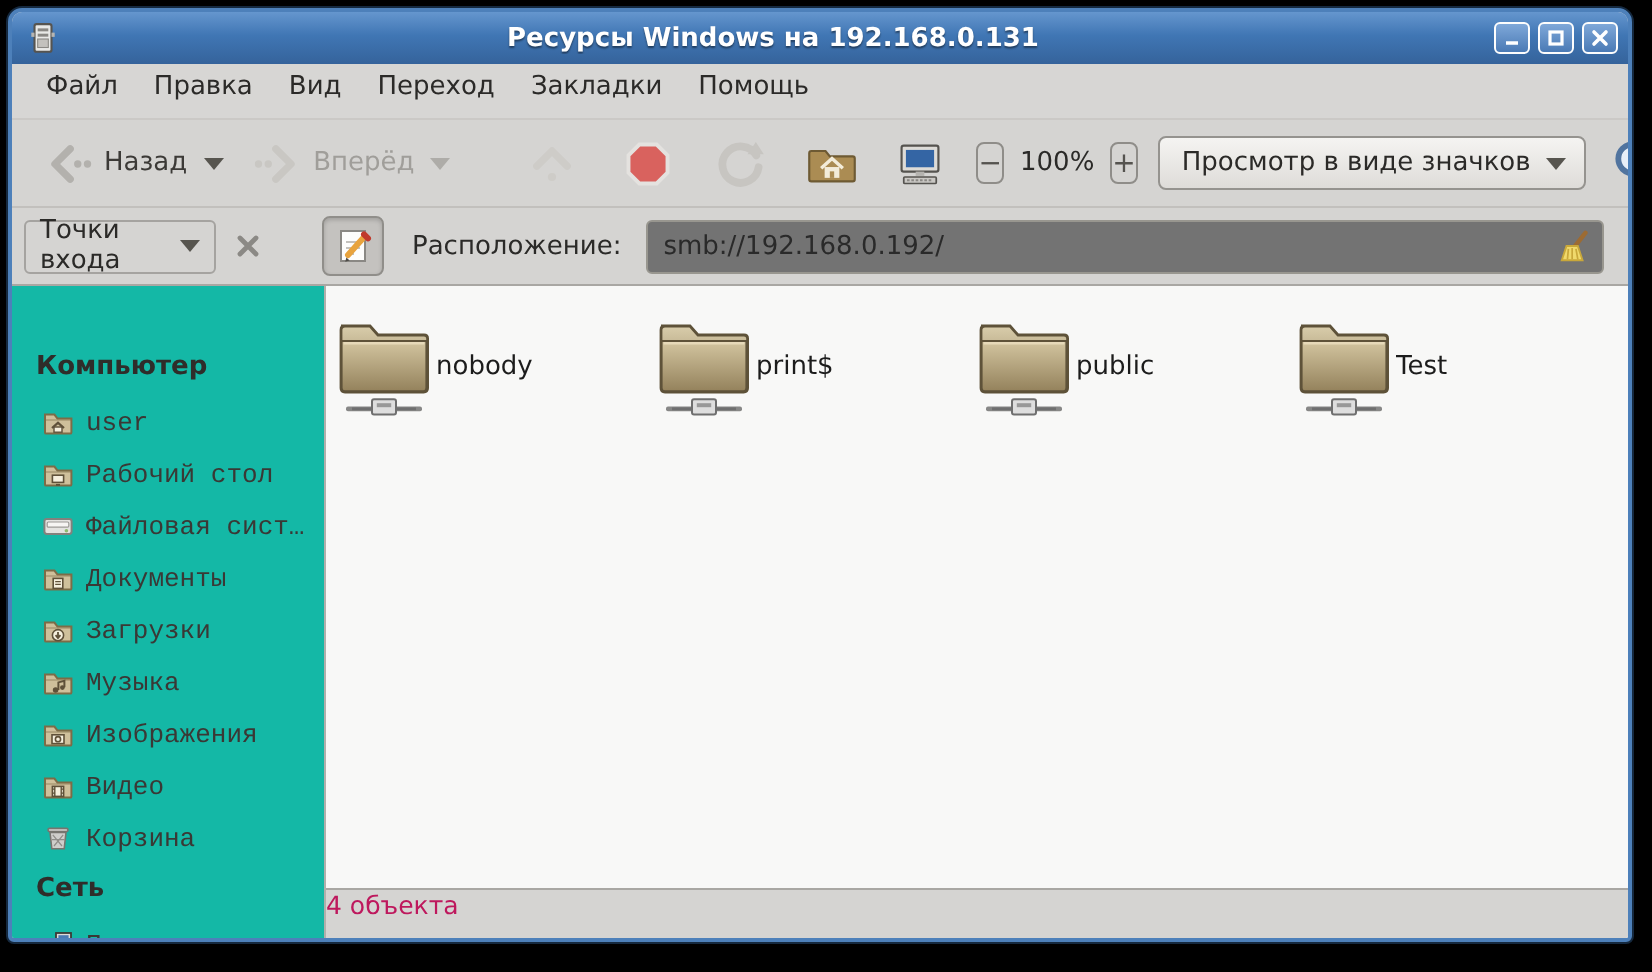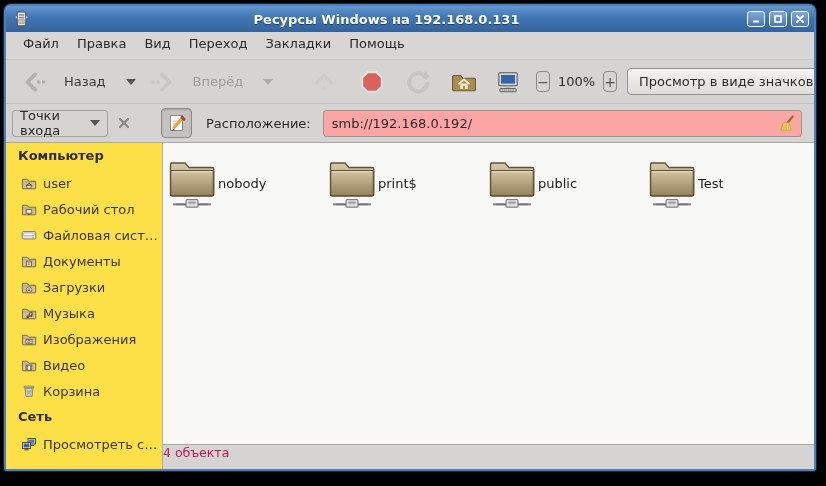--- a/index.html
+++ b/index.html
@@ -28,7 +28,7 @@
 
   
   .toolbar { height:43px; flex:0 0 43px; background:#d5d4d2; display:flex; align-items:center; padding:0 10px; }
-  .tbtn { display:flex; align-items:center; gap:17px; padding:4px 5px; border-radius:3px; }
+  .tbtn { display:flex; align-items:center; gap:5px; padding:4px 5px; border-radius:3px; }
   .tbtn .lbl { font-size:13px; color:#3c3a37; }
   .tbtn.disabled .lbl { color:#a09e9a; }
   .caret { width:0; height:0; border-left:5px solid transparent; border-right:5px solid transparent;

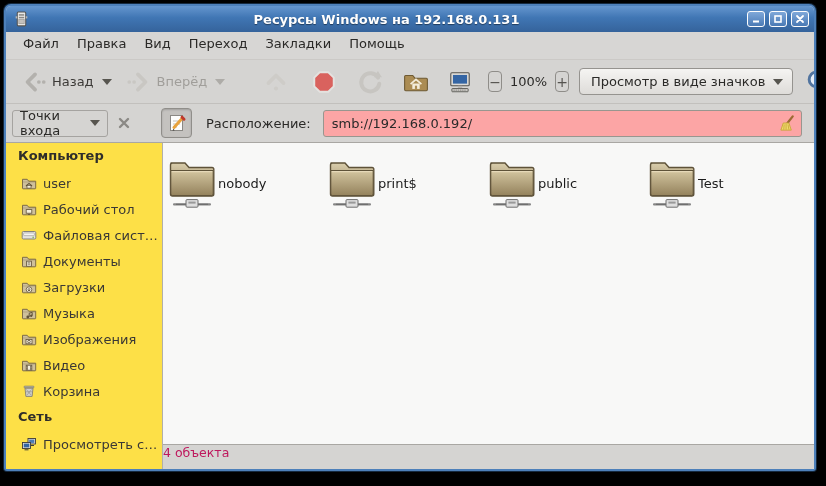--- a/index.html
+++ b/index.html
@@ -56,7 +56,7 @@
     box-shadow:inset 0 1px 2px rgba(0,0,0,.18); }
   .loc-label { font-size:13px; color:#2b2a28; margin:0 12px 0 14px; white-space:nowrap; }
   .loc-input-wrap { flex:1; position:relative; height:27px; margin-right:4px; }
-  .loc-input { width:100%; height:27px; border:1px solid #98968f; border-radius:3px; background:#fca5a5;
+  .loc-input { width:100%; height:27px; border:1px solid #98968f; border-radius:3px; background:#737373;
     font-family:"DejaVu Sans","Liberation Sans",sans-serif; font-size:13px; color:#2a2a2a;
     padding:0 28px 0 8px; outline:none; }
   .broom { position:absolute; right:6px; top:5px; width:17px; height:17px; }

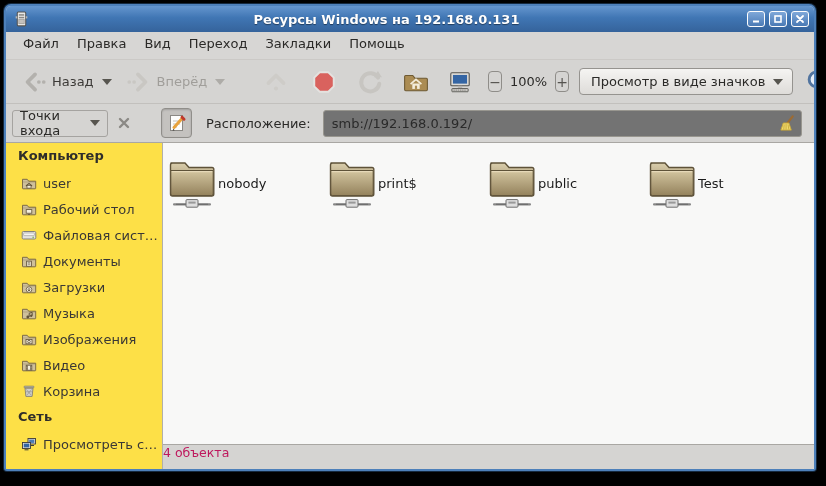--- a/index.html
+++ b/index.html
@@ -63,8 +63,8 @@
 
   
   .body { flex:1; display:flex; min-height:0; border-top:1px solid #a9a7a3; }
-  .sidebar { width:157px; flex:0 0 157px; background:#fde047; border-right:1px solid #b1afab;
-    padding-top:0; overflow:hidden; }
+  .sidebar { width:157px; flex:0 0 157px; background:#14b8a6; border-right:1px solid #b1afab;
+    padding-top:28px; overflow:hidden; }
   .side-header { font-size:13px; font-weight:bold; color:#2f2d2a; padding:5px 12px 7px 12px; }
   .side-item { display:flex; align-items:center; gap:6px; padding:5px 4px 5px 15px; font-size:13px; color:#3a3835; }
   .side-item svg { width:16px; height:16px; flex:0 0 16px; }

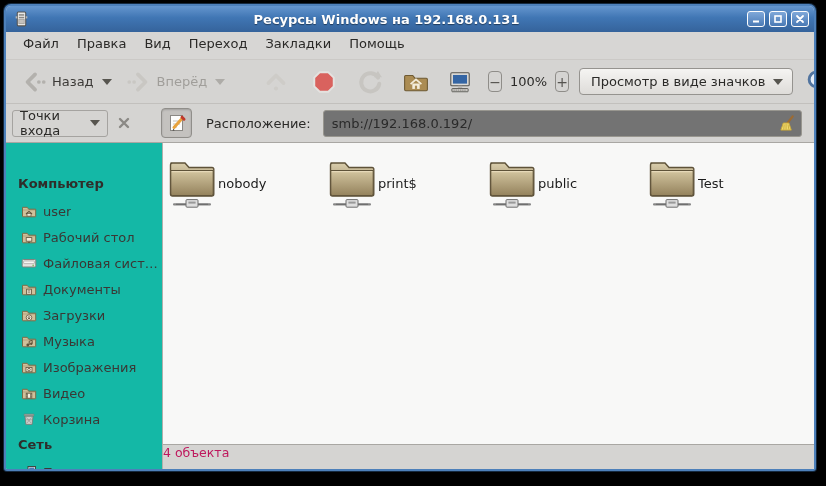--- a/index.html
+++ b/index.html
@@ -68,7 +68,7 @@
   .side-header { font-size:13px; font-weight:bold; color:#2f2d2a; padding:5px 12px 7px 12px; }
   .side-item { display:flex; align-items:center; gap:6px; padding:5px 4px 5px 15px; font-size:13px; color:#3a3835; }
   .side-item svg { width:16px; height:16px; flex:0 0 16px; }
-  .side-item .si-label { white-space:nowrap; overflow:hidden; text-overflow:ellipsis; }
+  .side-item .si-label { white-space:nowrap; overflow:hidden; text-overflow:ellipsis;font-family:Liberation Mono, monospace; }
 
   .main { flex:1; display:flex; flex-direction:column; min-width:0; background:#f8f8f7; }
   .iconview { flex:1; display:flex; align-items:flex-start; padding:11px 0 0 3px; }

